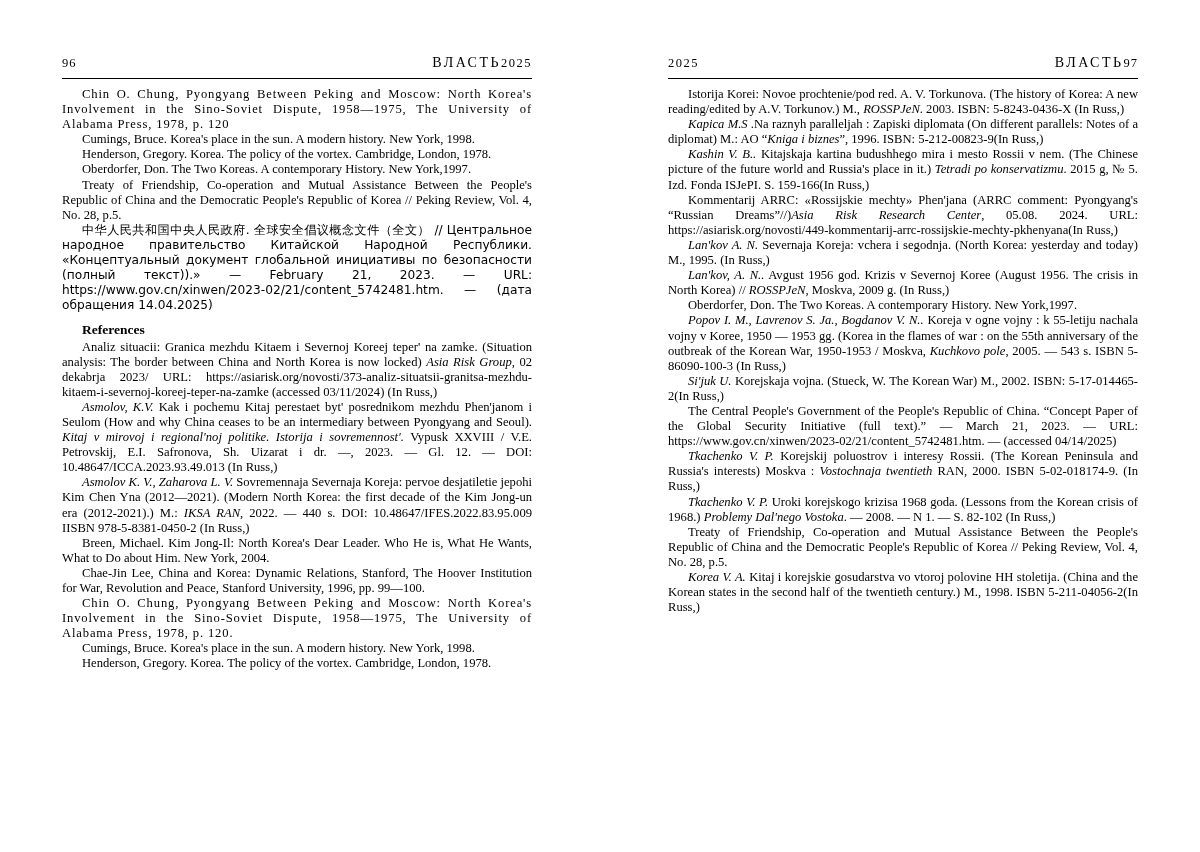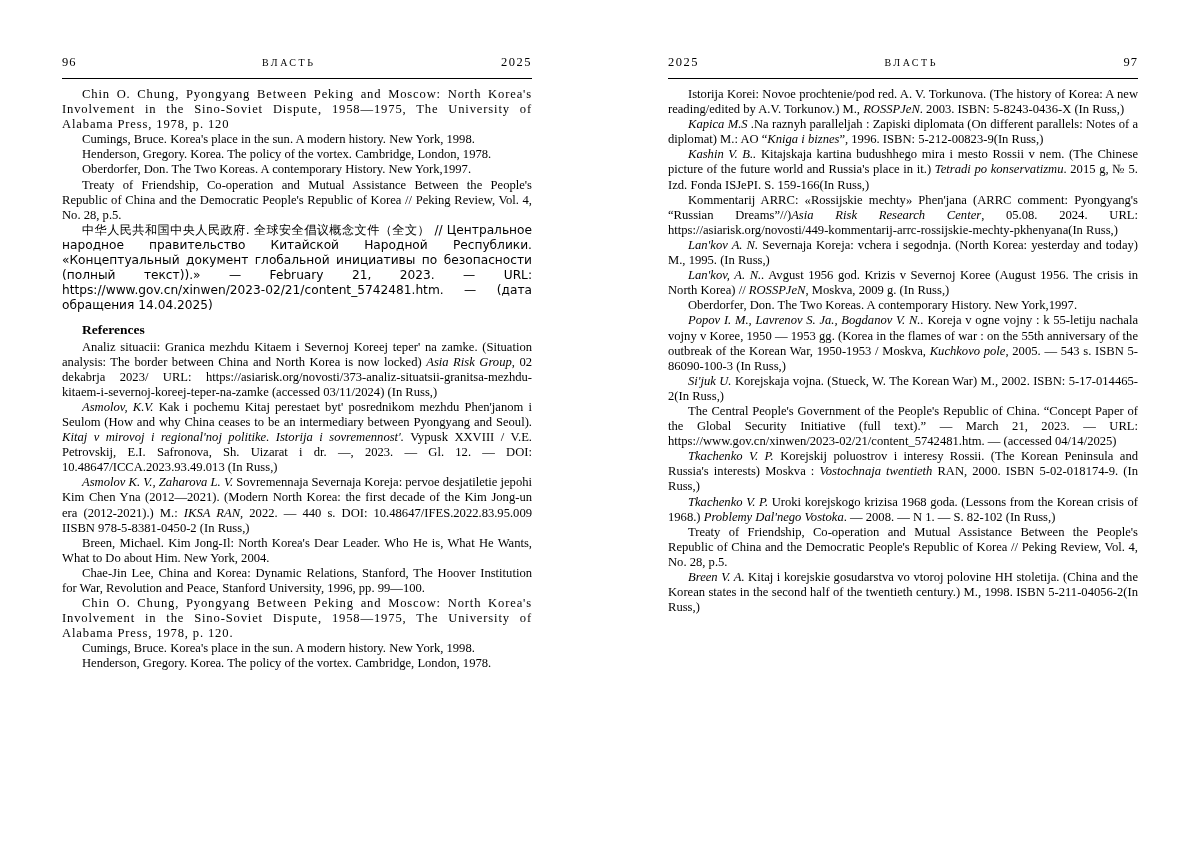--- a/index.html
+++ b/index.html
@@ -49,8 +49,8 @@
   }
   .runhead .jtitle {
     flex: 1;
-    text-align: center;
-    font-size: 10px;
+    text-align: right;
+    font-size: 14px;
     letter-spacing: 2.5px;
   }
   .rule {

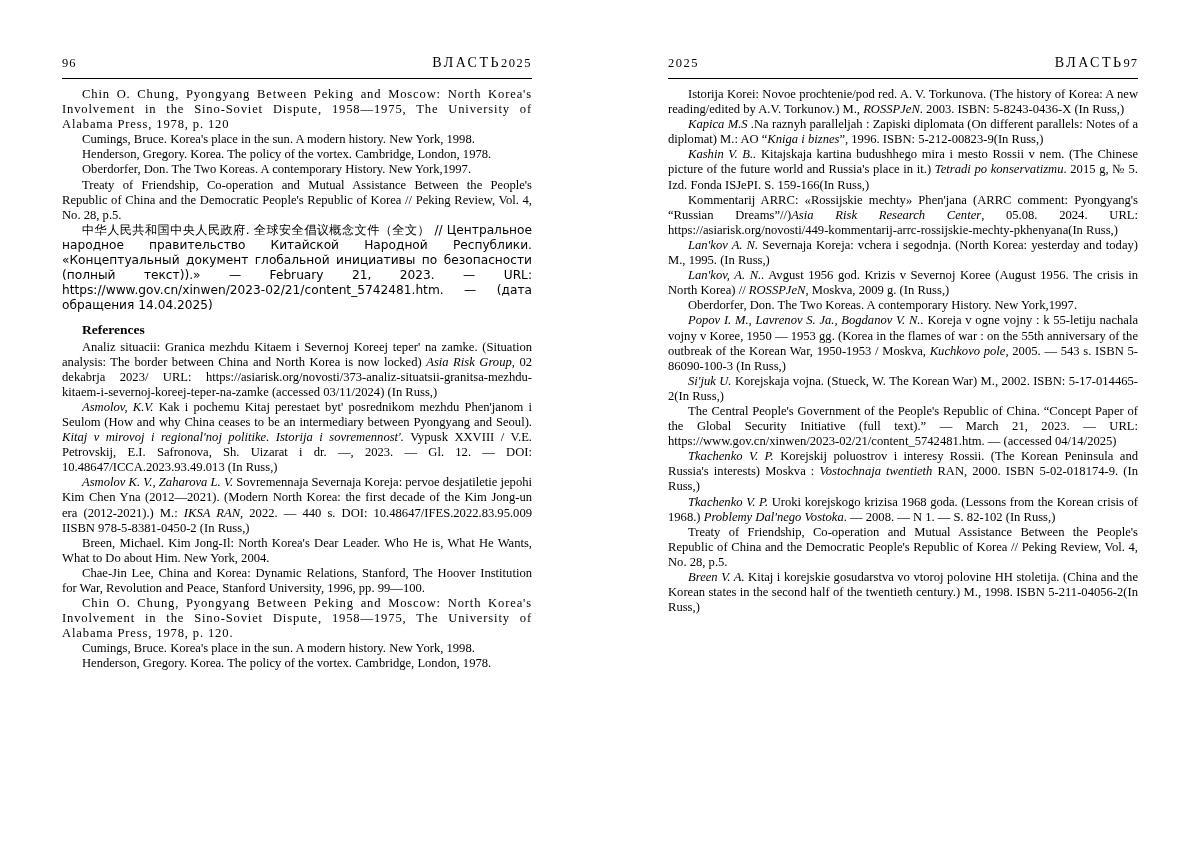--- a/index.html
+++ b/index.html
@@ -136,7 +136,7 @@
       <p class="ref"><span class="i">Tkachenko V. P.</span> Korejskij poluostrov i interesy Rossii. (The Korean Peninsula and Russia's interests) Moskva : <span class="i">Vostochnaja twentieth</span> RAN, 2000. ISBN 5-02-018174-9. (In Russ,)</p>
       <p class="ref"><span class="i">Tkachenko V. P.</span> Uroki korejskogo krizisa 1968 goda. (Lessons from the Korean crisis of 1968.) <span class="i">Problemy Dal'nego Vostoka</span>. — 2008. — N 1. — S. 82-102 (In Russ,)</p>
       <p class="ref">Treaty of Friendship, Co-operation and Mutual Assistance Between the People's Republic of China and the Democratic People's Republic of Korea // Peking Review, Vol. 4, No. 28, p.5.</p>
-      <p class="ref"><span class="i">Breen V. A.</span> Kitaj i korejskie gosudarstva vo vtoroj polovine HH stoletija. (China and the Korean states in the second half of the twentieth century.) M., 1998. ISBN 5-211-04056-2(In Russ,)</p>
+      <p class="ref"><span class="i">Korea V. A.</span> Kitaj i korejskie gosudarstva vo vtoroj polovine HH stoletija. (China and the Korean states in the second half of the twentieth century.) M., 1998. ISBN 5-211-04056-2(In Russ,)</p>
     </div>
   </div>
 

